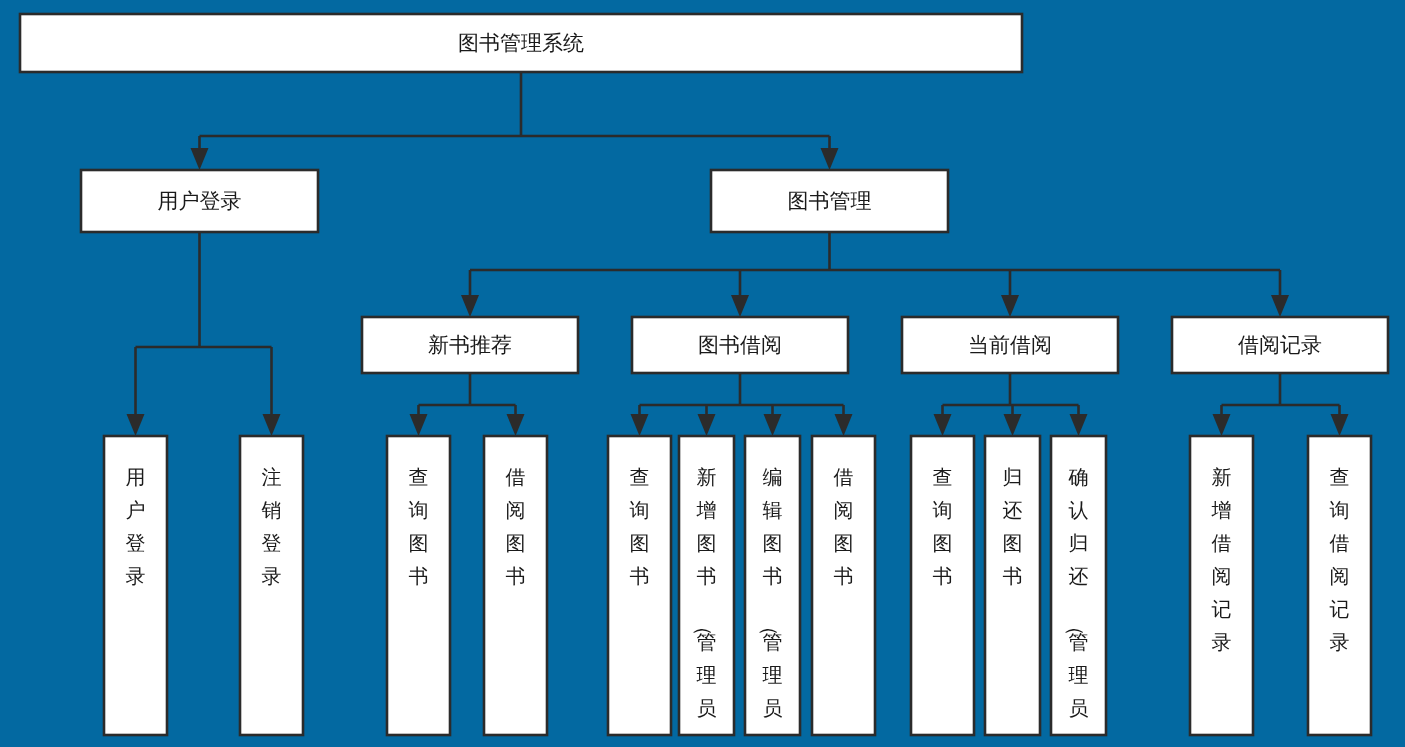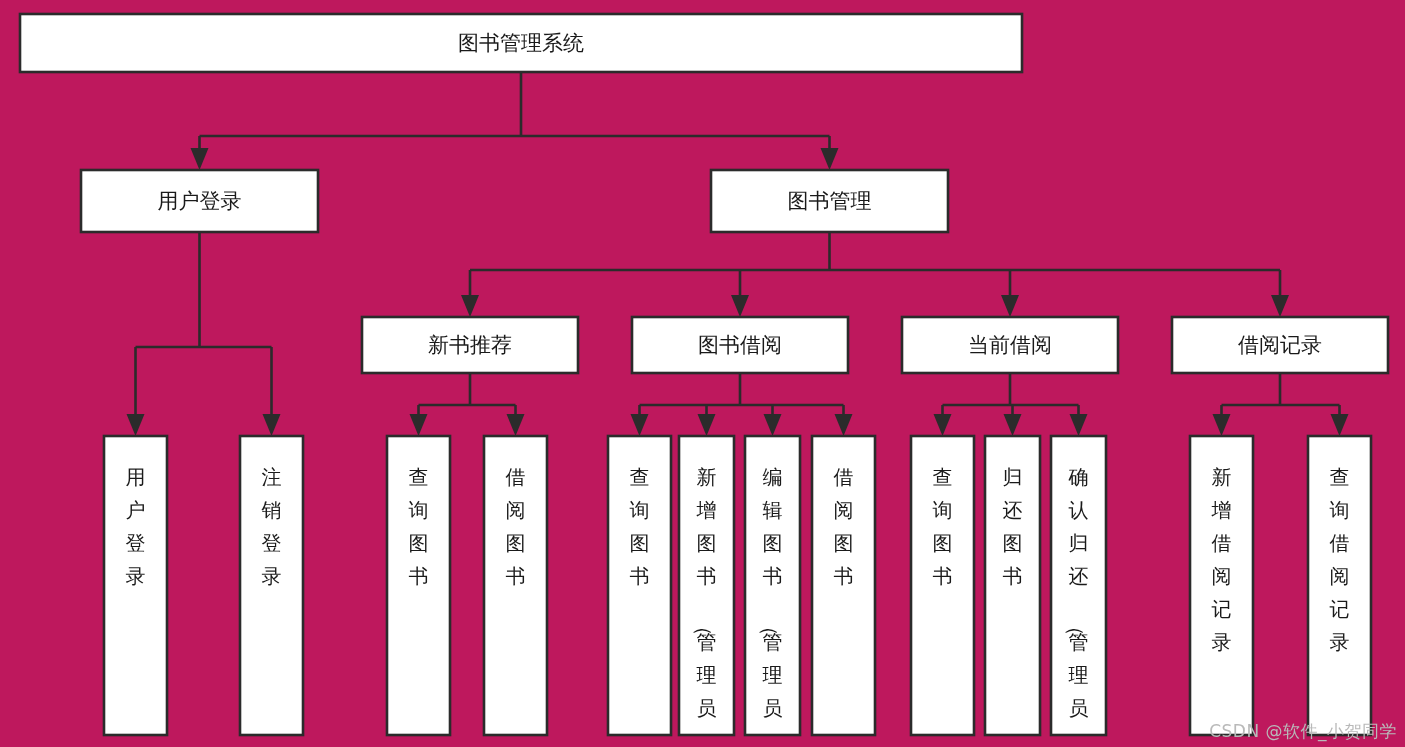--- a/index.html
+++ b/index.html
@@ -19,7 +19,7 @@
     position: relative;
     width: 1405px;
     height: 747px;
-    background: #be185d;
+    background: #0369a1;
   }
   svg.diagram-canvas {
     position: absolute;

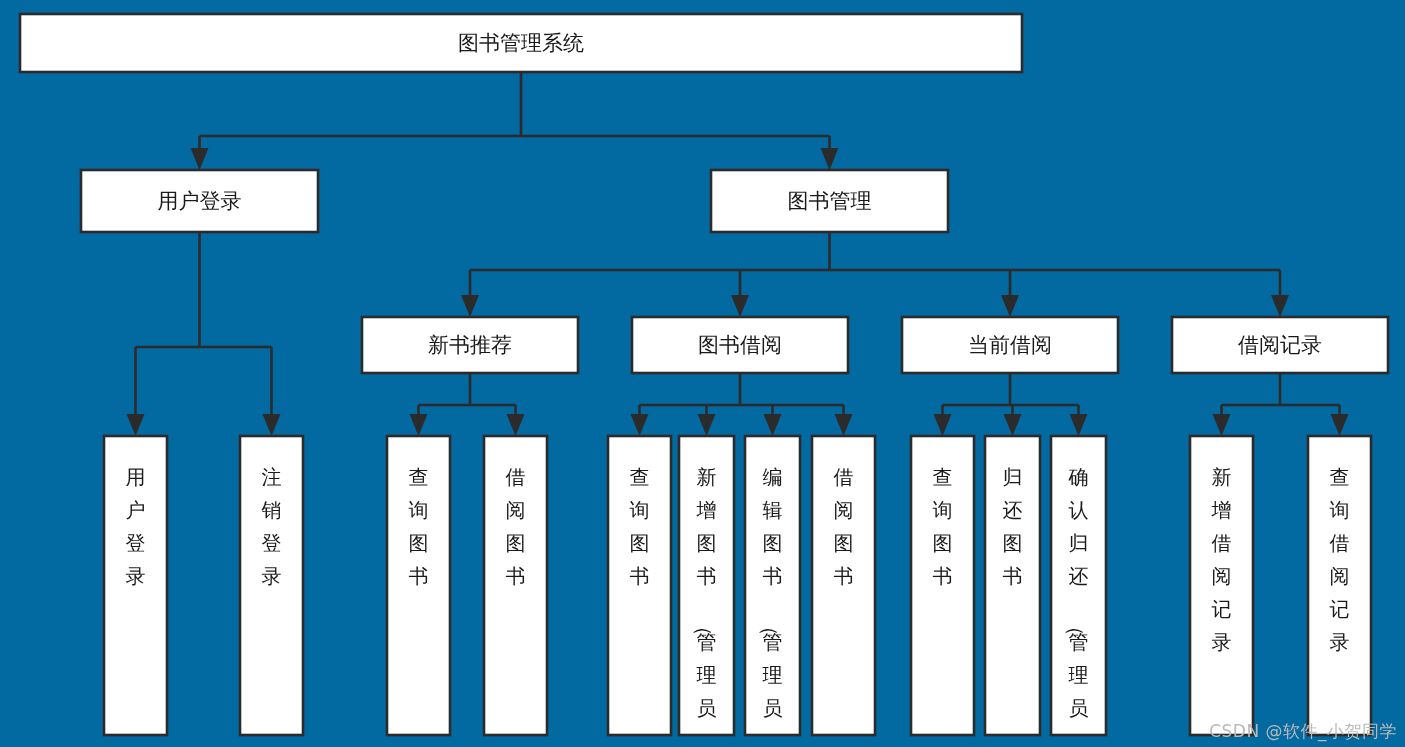--- a/index.html
+++ b/index.html
@@ -225,7 +225,6 @@
         </g>
       </g>
     </svg>
-  <div class="watermark-text">CSDN @软件_小贺同学</div>
 </div>
 
 </body></html>

